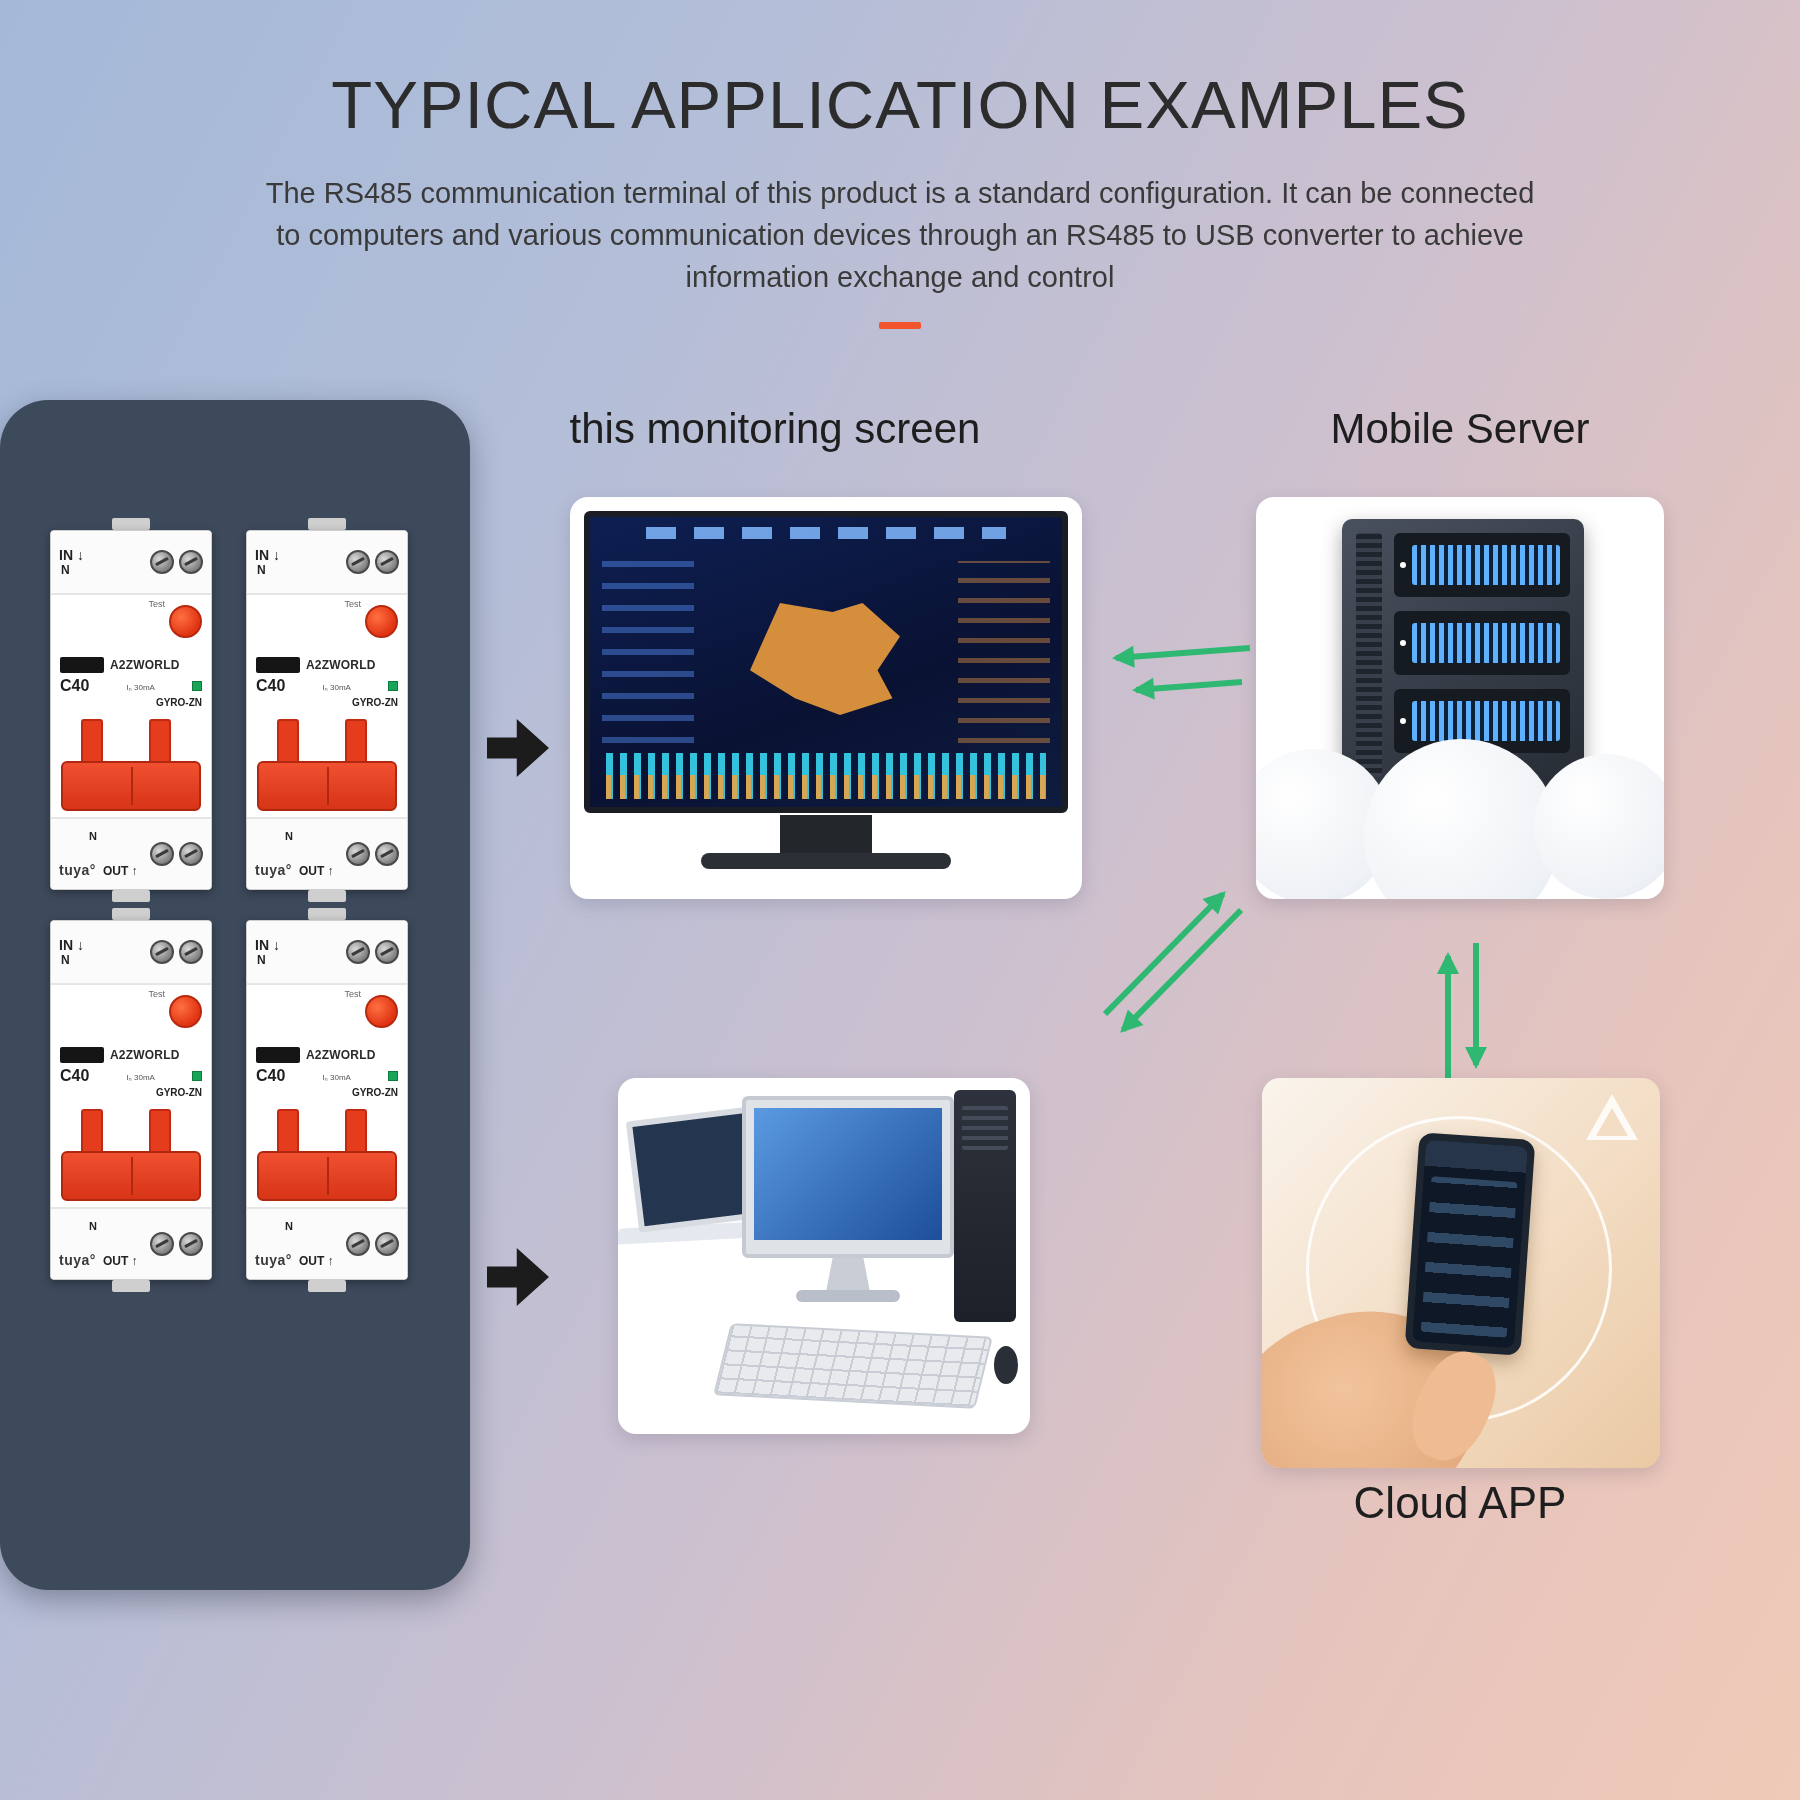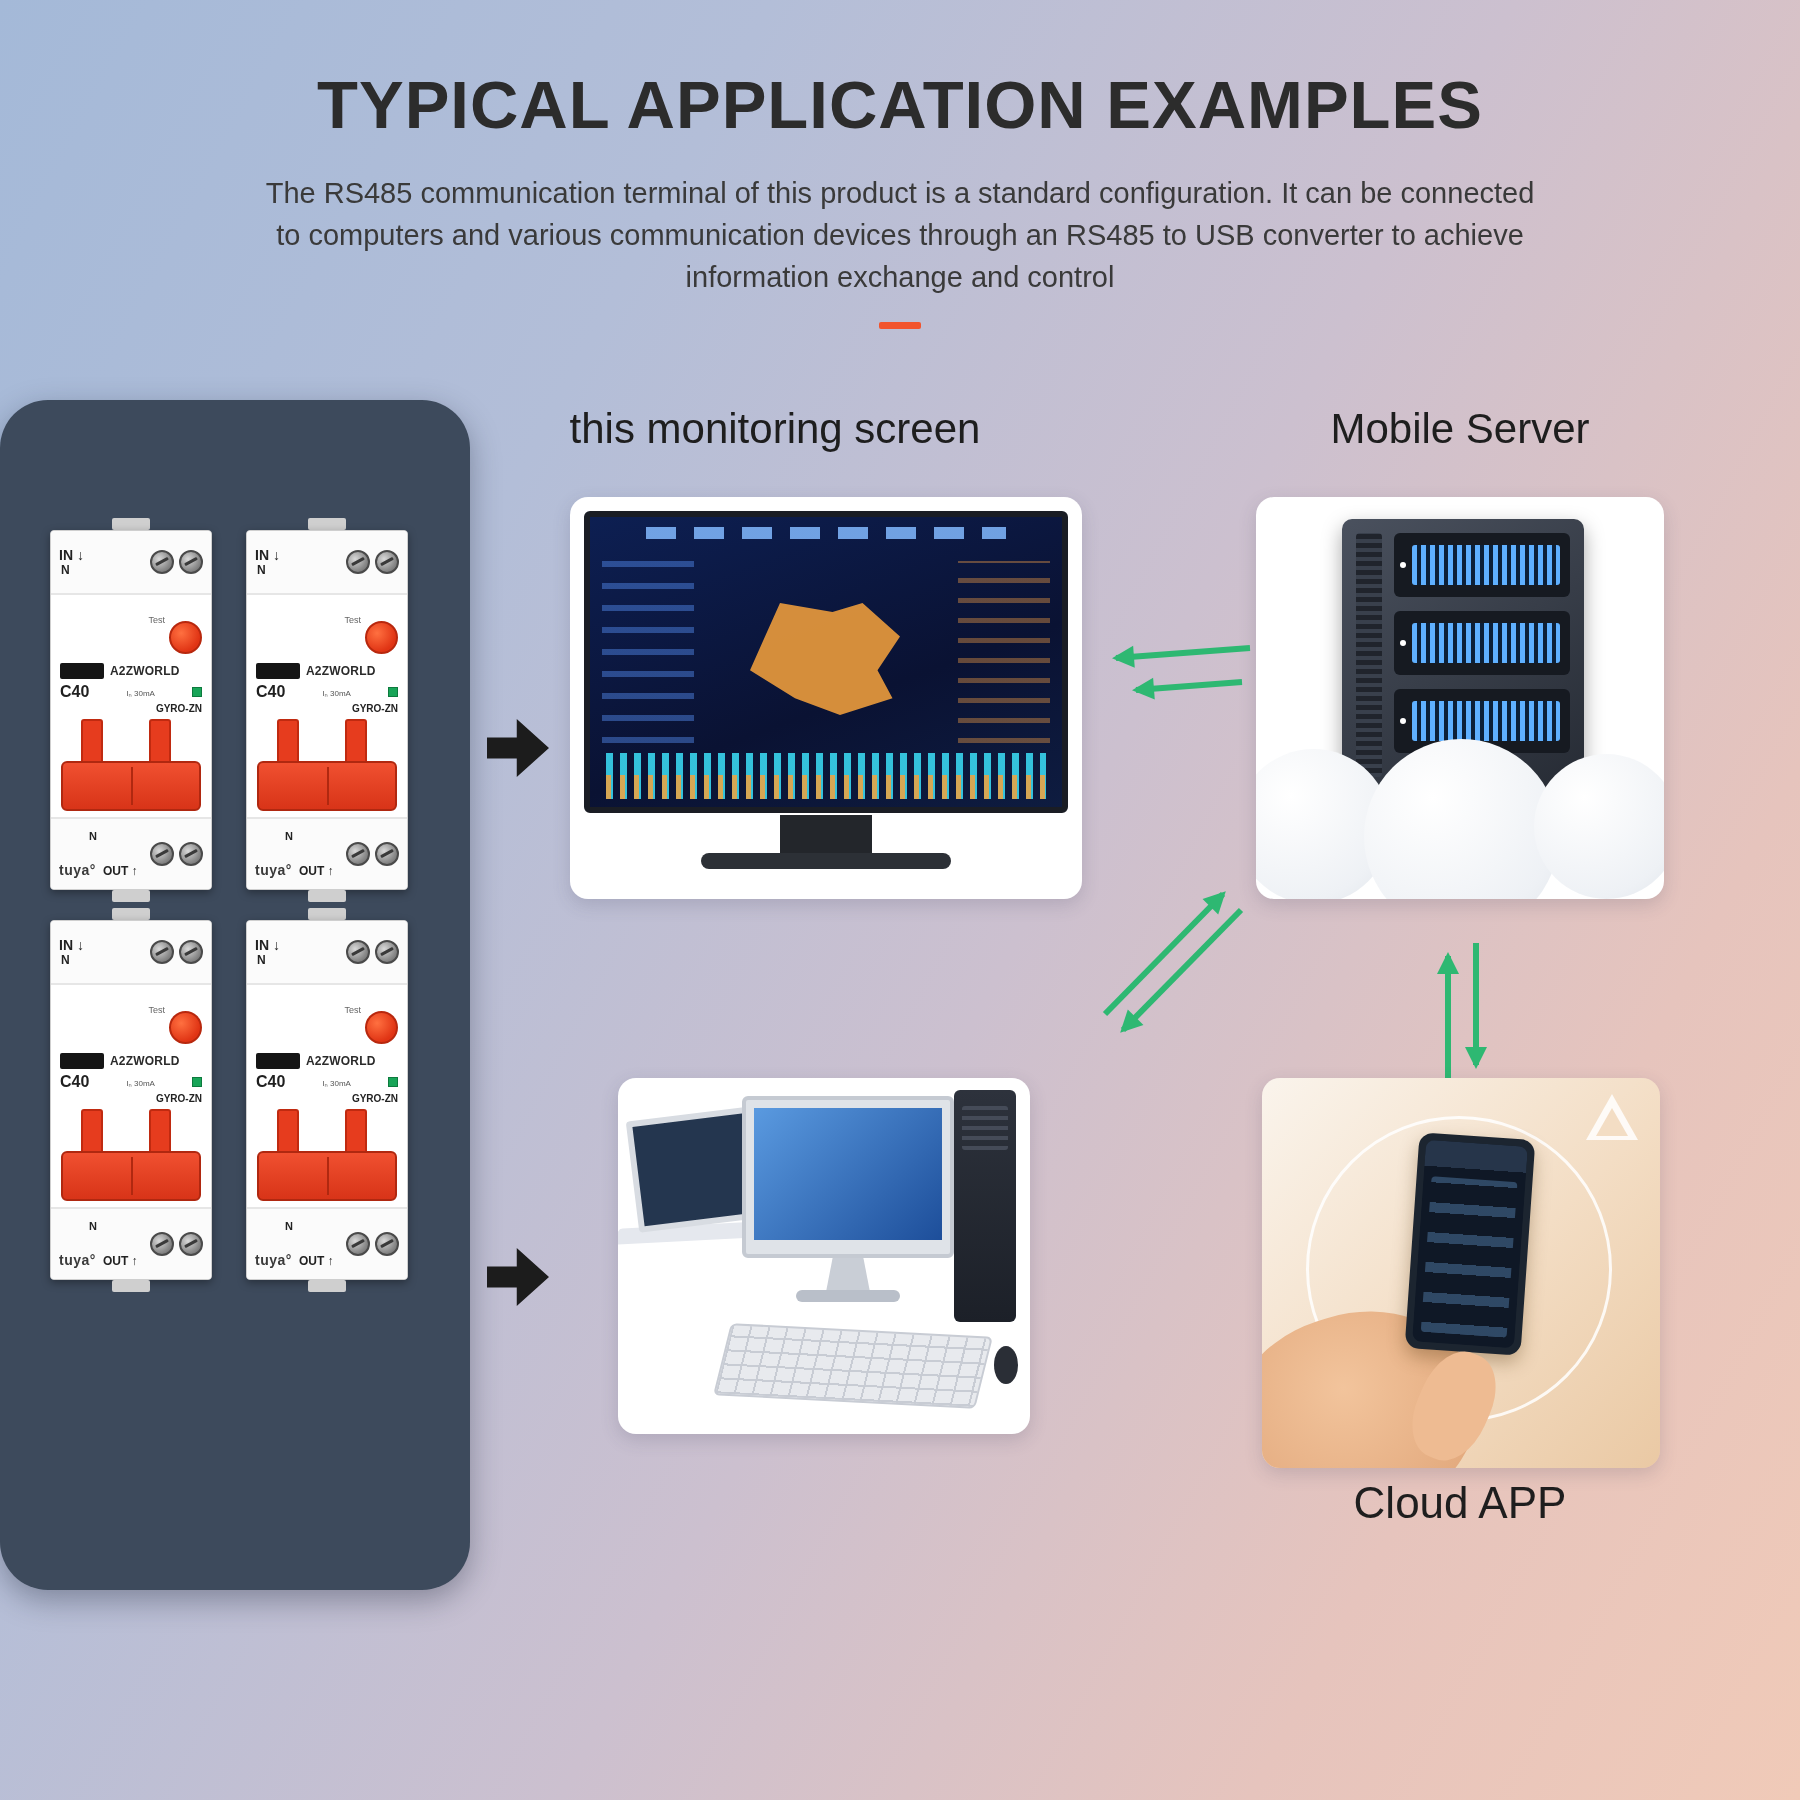--- a/index.html
+++ b/index.html
@@ -14,7 +14,7 @@
   
   .title {
     position:absolute; top:66px; left:0; width:100%;
-    text-align:center; font-size:67px; font-weight:700; color:#2c2c2c; letter-spacing:1px;
+    text-align:center; font-size:67px; font-weight:400; color:#2c2c2c; letter-spacing:1px;
   }
   .subtitle {
     position:absolute; top:172px; left:50%; transform:translateX(-50%);

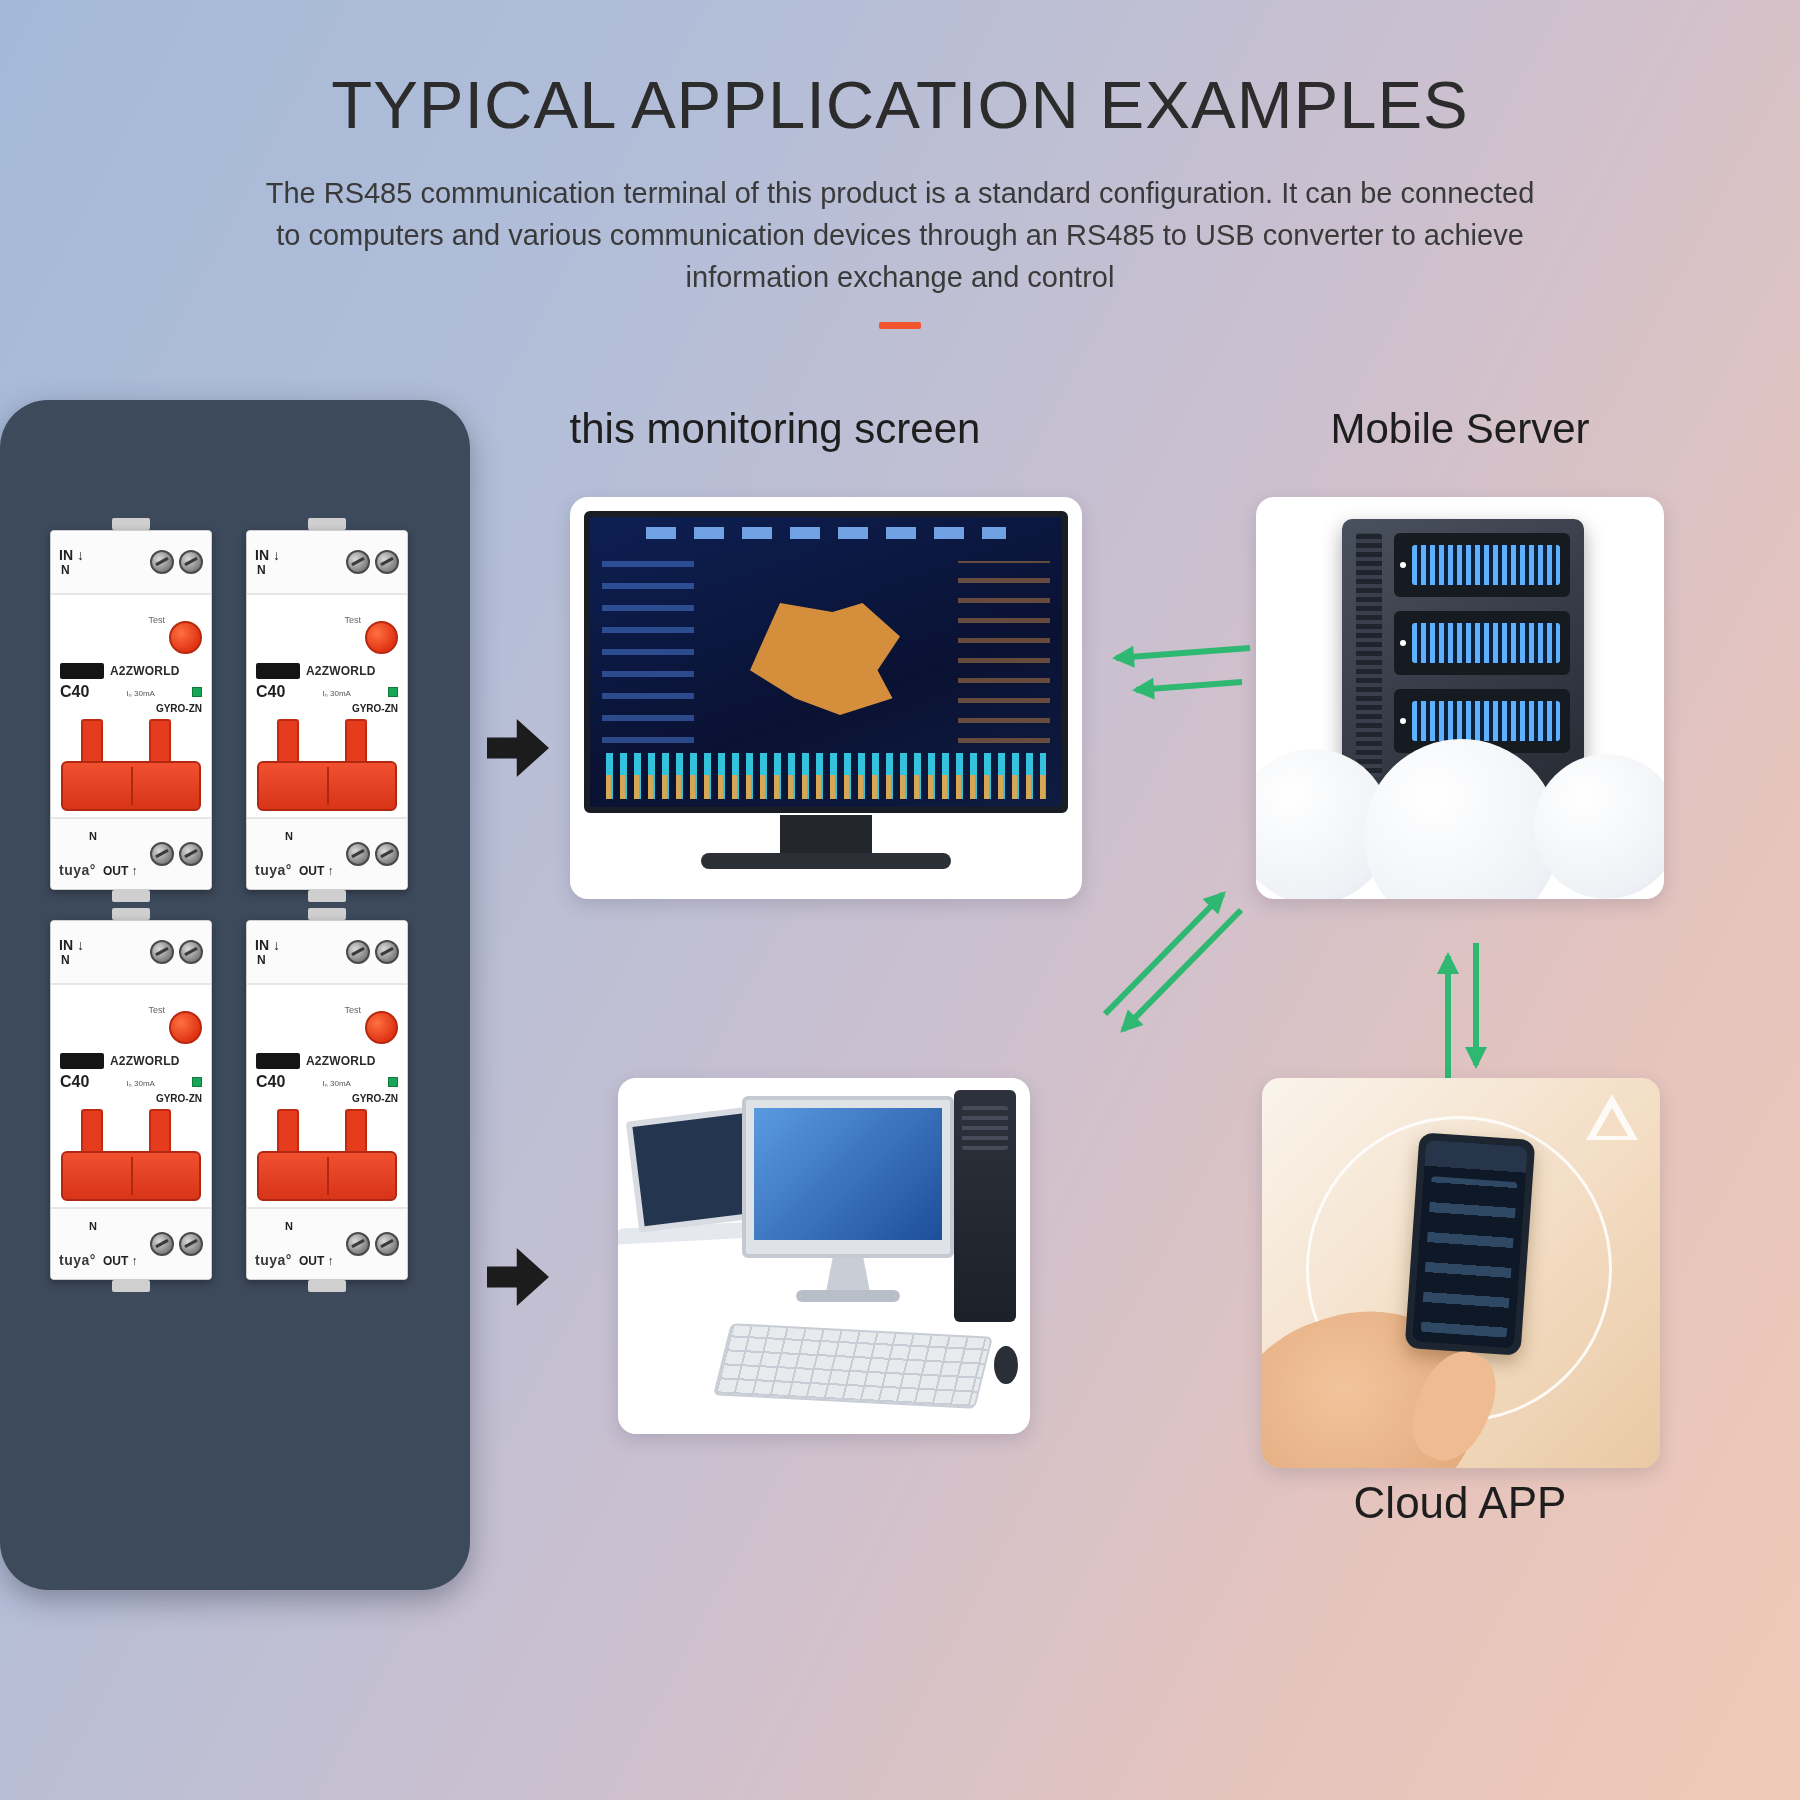--- a/index.html
+++ b/index.html
@@ -60,7 +60,7 @@
     content:""; position:absolute; left:3px; right:3px; top:8px; height:3px;
     background:#3a3a3a; transform:rotate(-28deg); border-radius:1px;
   }
-  .bk-mid { flex:1; position:relative; padding:8px 9px;margin-top:16px; }
+  .bk-mid { flex:1; position:relative; padding:18px 9px; }
   .test-label { position:absolute; top:4px; right:46px; font-size:9px; color:#666; }
   .test-btn {
     position:absolute; top:10px; right:9px; width:33px; height:33px; border-radius:50%;

